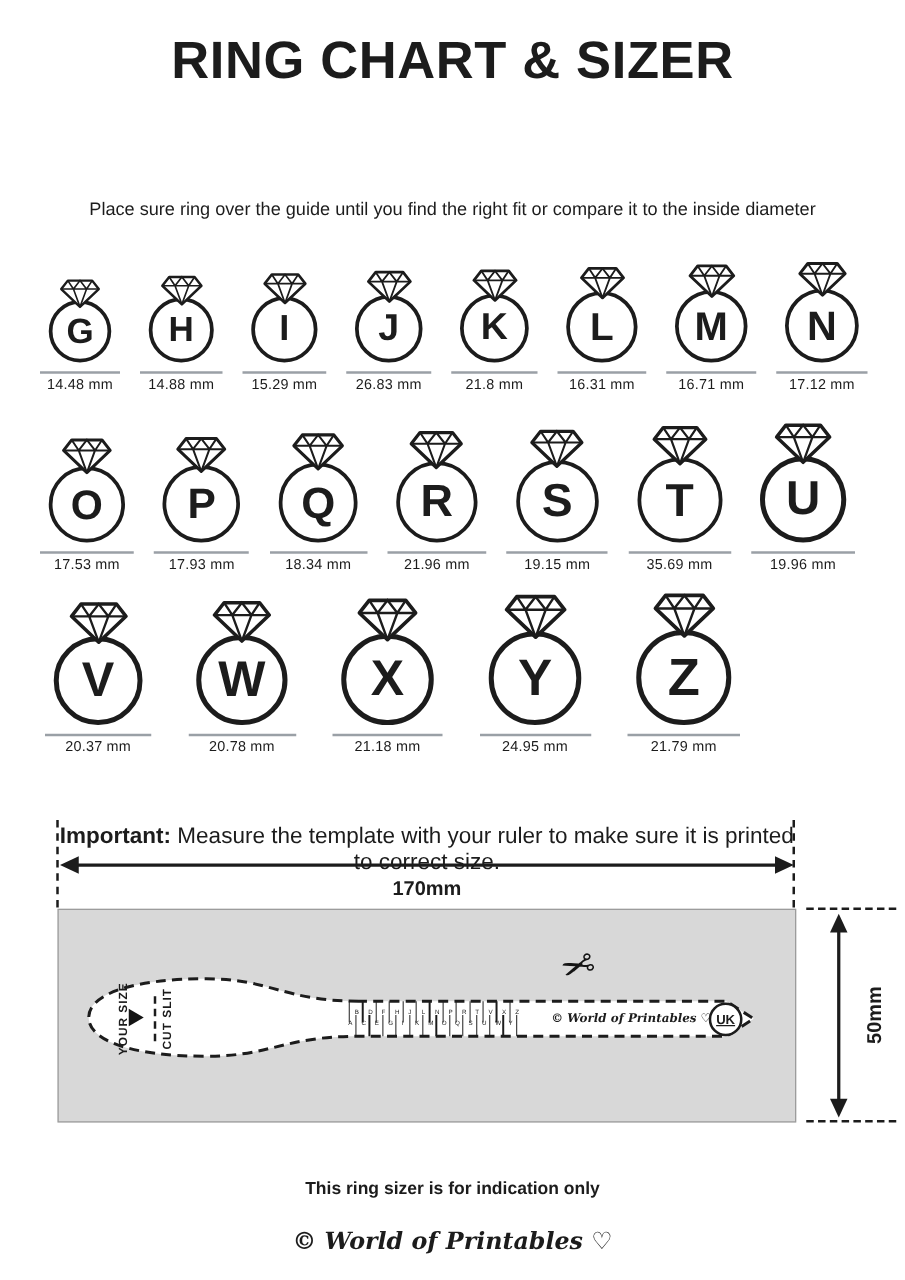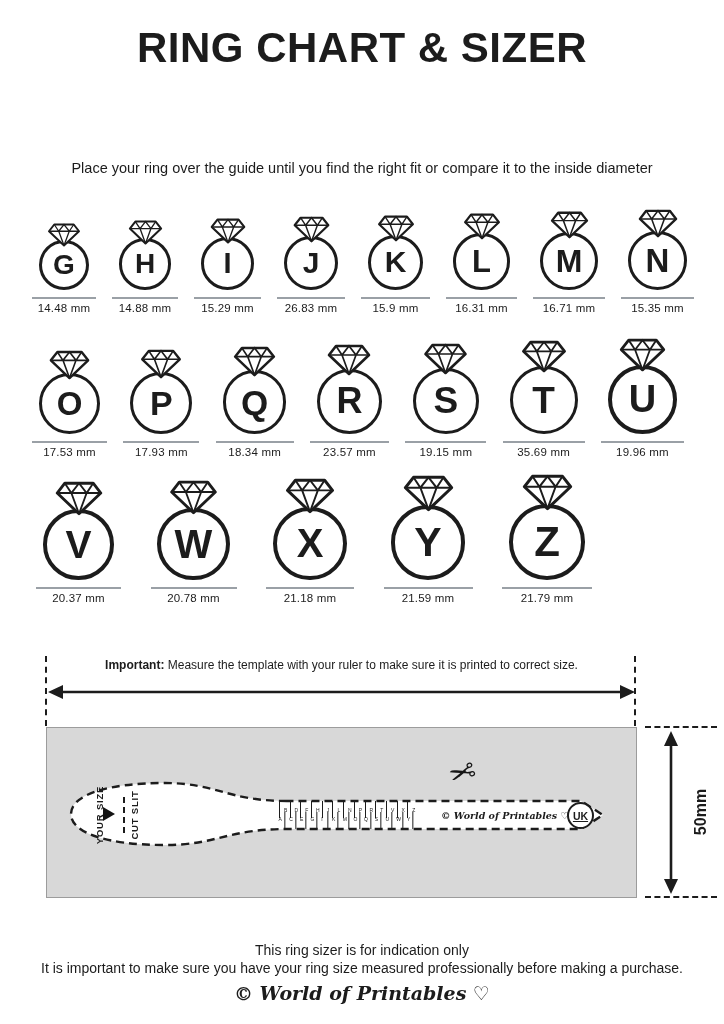--- a/index.html
+++ b/index.html
@@ -82,7 +82,7 @@
 <div class="page">
 
   <div class="center-line title">RING CHART &amp; SIZER</div>
-  <div class="center-line intro-text">Place your ring over the guide until you find the right fit or compare it to the inside diameter</div>
+  <div class="center-line intro-text">Place sure ring over the guide until you find the right fit or compare it to the inside diameter</div>
 
   <div class="ring-row row-1">
       <div class="ring-item" style="width:64px">

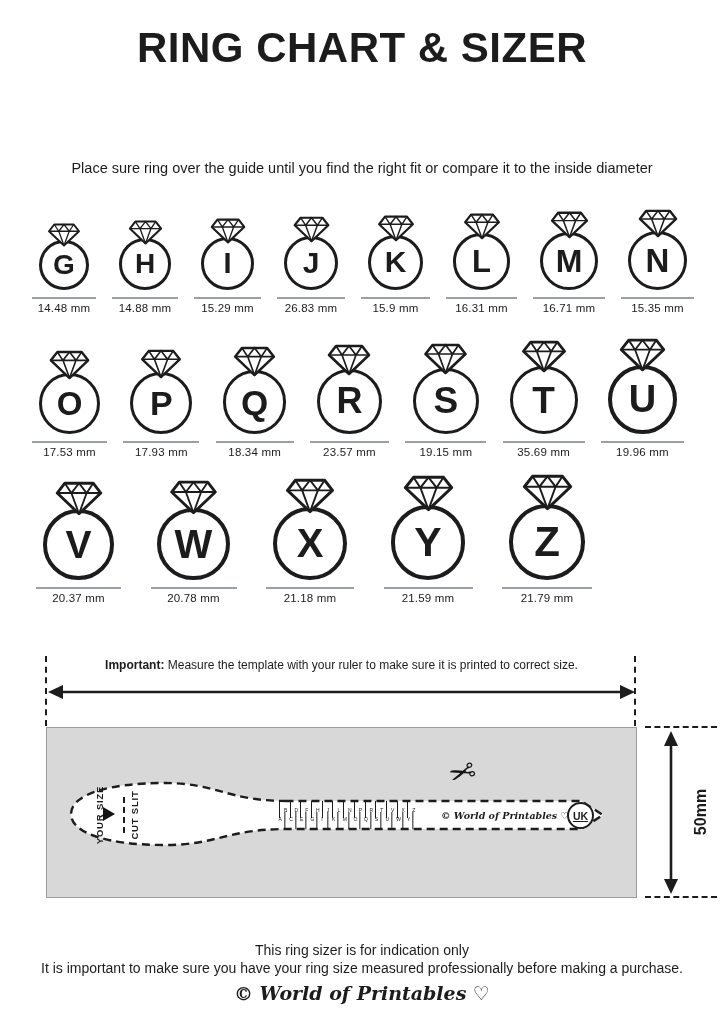--- a/index.html
+++ b/index.html
@@ -138,7 +138,7 @@
           <span class="ring-letter" style="font-size:30px">K</span>
         </div>
         <div class="ring-underline"></div>
-        <div class="ring-size">15.9 mm</div>
+        <div class="ring-size">21.8 mm</div>
       </div>
       <div class="ring-item" style="width:71px">
         <svg class="diamond" width="38" height="27" viewBox="0 0 44 32">

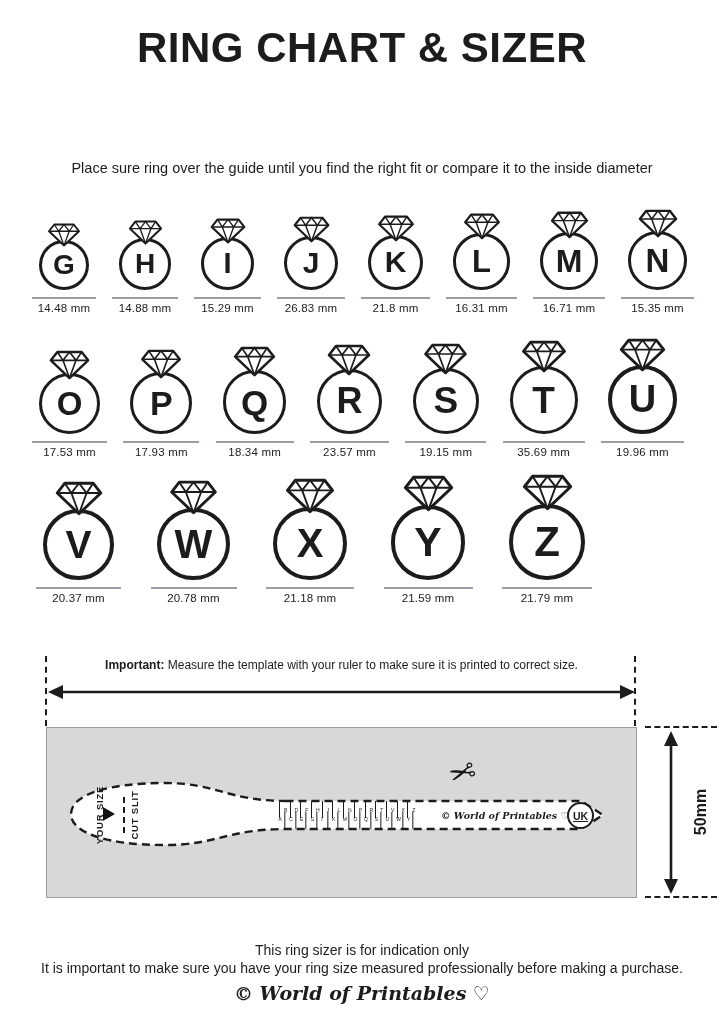--- a/index.html
+++ b/index.html
@@ -171,7 +171,7 @@
           <span class="ring-letter" style="font-size:33px">N</span>
         </div>
         <div class="ring-underline"></div>
-        <div class="ring-size">15.35 mm</div>
+        <div class="ring-size">17.12 mm</div>
       </div>
     </div>
   <div class="ring-row row-2">

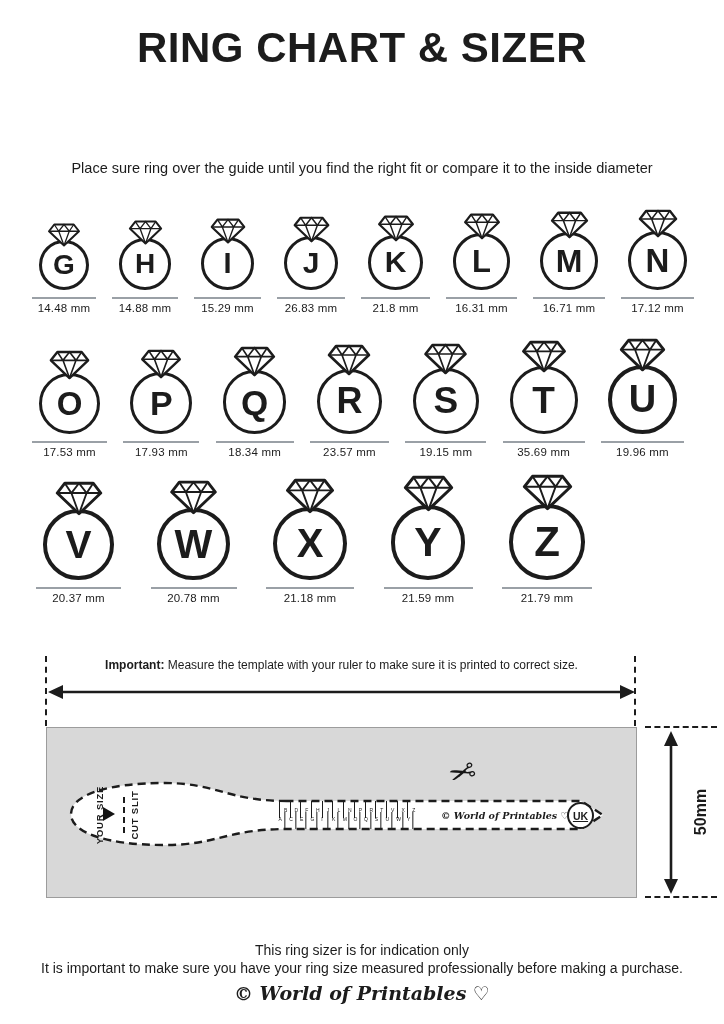--- a/index.html
+++ b/index.html
@@ -217,7 +217,7 @@
           <span class="ring-letter" style="font-size:36px">R</span>
         </div>
         <div class="ring-underline"></div>
-        <div class="ring-size">23.57 mm</div>
+        <div class="ring-size">21.96 mm</div>
       </div>
       <div class="ring-item" style="width:81px">
         <svg class="diamond" width="45" height="32" viewBox="0 0 44 32">

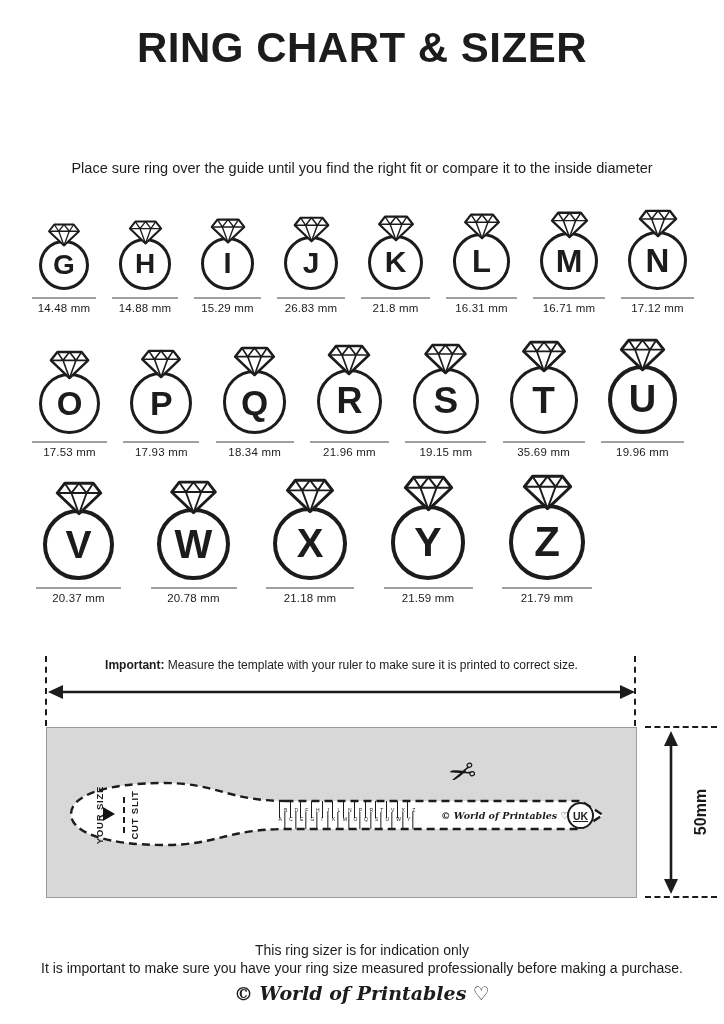--- a/index.html
+++ b/index.html
@@ -296,7 +296,7 @@
           <span class="ring-letter" style="font-size:41px">Y</span>
         </div>
         <div class="ring-underline"></div>
-        <div class="ring-size">21.59 mm</div>
+        <div class="ring-size">24.95 mm</div>
       </div>
       <div class="ring-item" style="width:90px">
         <svg class="diamond" width="51" height="37" viewBox="0 0 44 32">

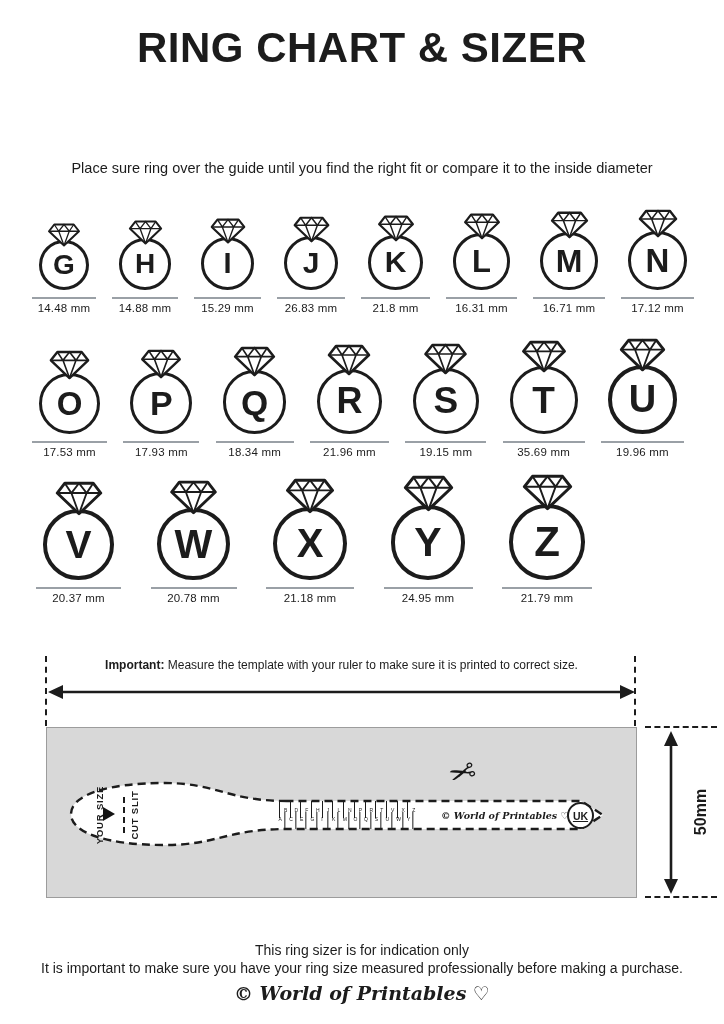--- a/index.html
+++ b/index.html
@@ -27,7 +27,7 @@
   .ring-size { font-size: 11.5px; margin-top: 3px; letter-spacing: 0.2px; }
 
   
-  .important-line { position: absolute; left: 46px; top: 658px; width: 591px; text-align: center; font-size: 12px; }
+  .important-line { position: absolute; left: 46px; top: 658px; width: 591px; text-align: center; font-size: 18px; }
   .guide-v { position: absolute; width: 0; border-left: 2px dashed #1c1c1c; height: 70px; top: 656px; }
   .guide-left { left: 45px; } .guide-right { left: 634px; }
   .arrow-h { position: absolute; left: 46px; top: 682px; }

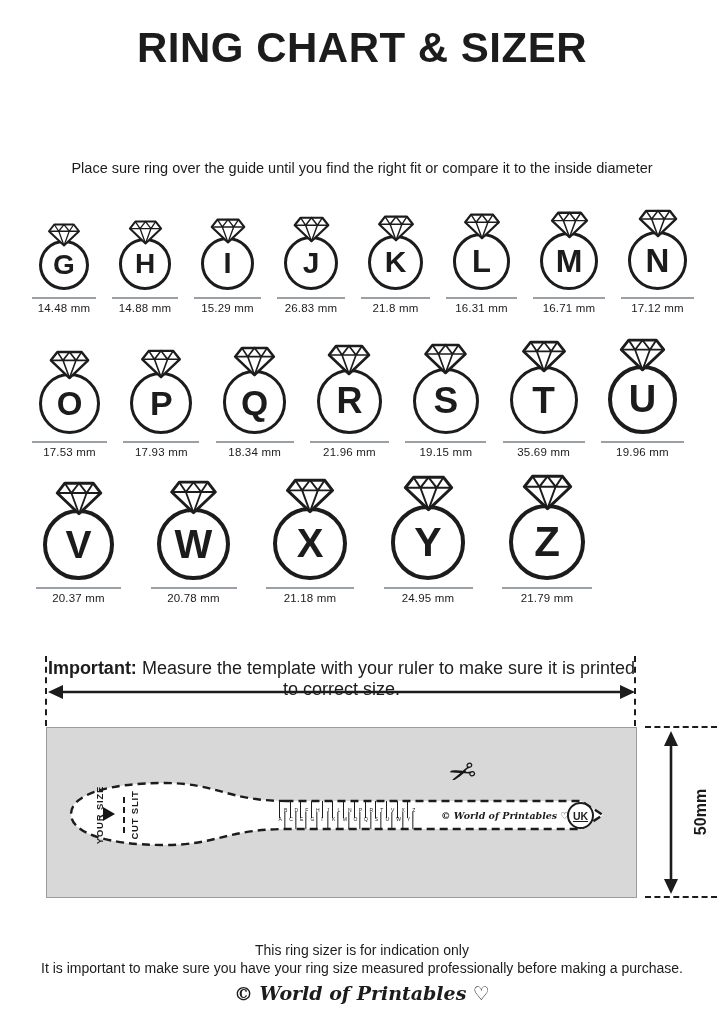--- a/index.html
+++ b/index.html
@@ -324,6 +324,7 @@
     <polygon points="2,10 17,3 17,17" fill="#1c1c1c"></polygon>
     <polygon points="589,10 574,3 574,17" fill="#1c1c1c"></polygon>
   </svg>
+  <div class="label-170">170mm</div>
 
   <div class="sizer-box">
     <svg class="paddle-svg" width="591" height="171" viewBox="0 0 591 171">

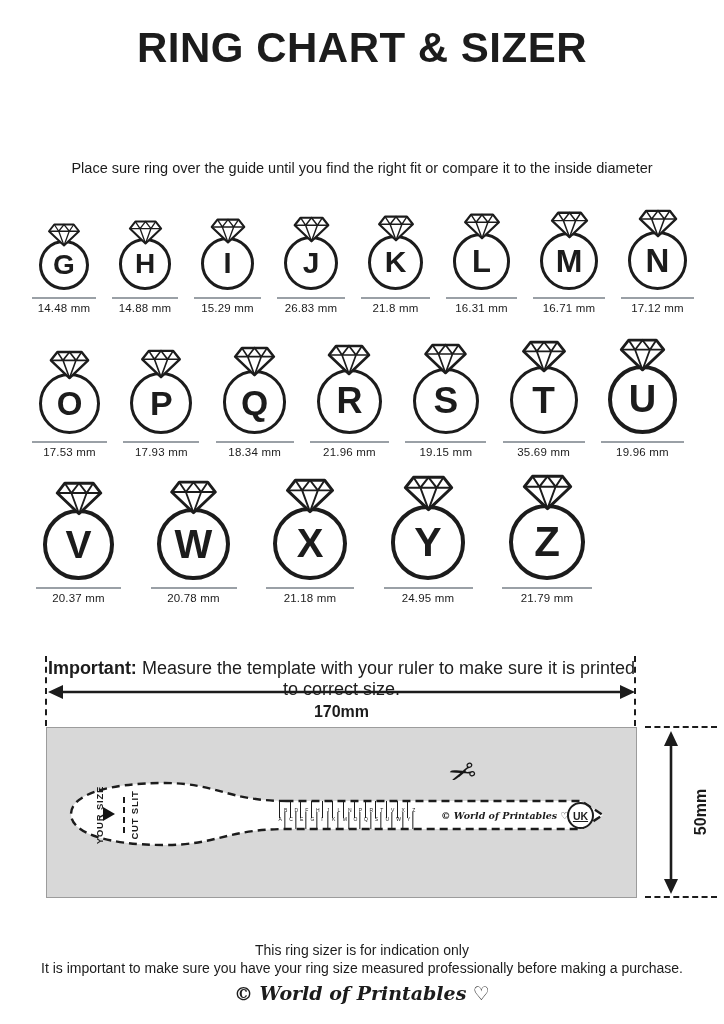--- a/index.html
+++ b/index.html
@@ -71,7 +71,7 @@
   .label-50 { left: 701px; top: 812px; font-size: 16px; font-weight: 700; position: absolute; }
 
   
-  .footer-bold { top: 942px; font-size: 14px; font-weight: 400; }
+  .footer-bold { top: 942px; font-size: 14px; font-weight: 700; }
   .footer-text { top: 960px; font-size: 14px; }
   .footer-logo { top: 982px; font-size: 19px; font-weight: 700; font-style: italic;
                  font-family: "DejaVu Serif", serif; }

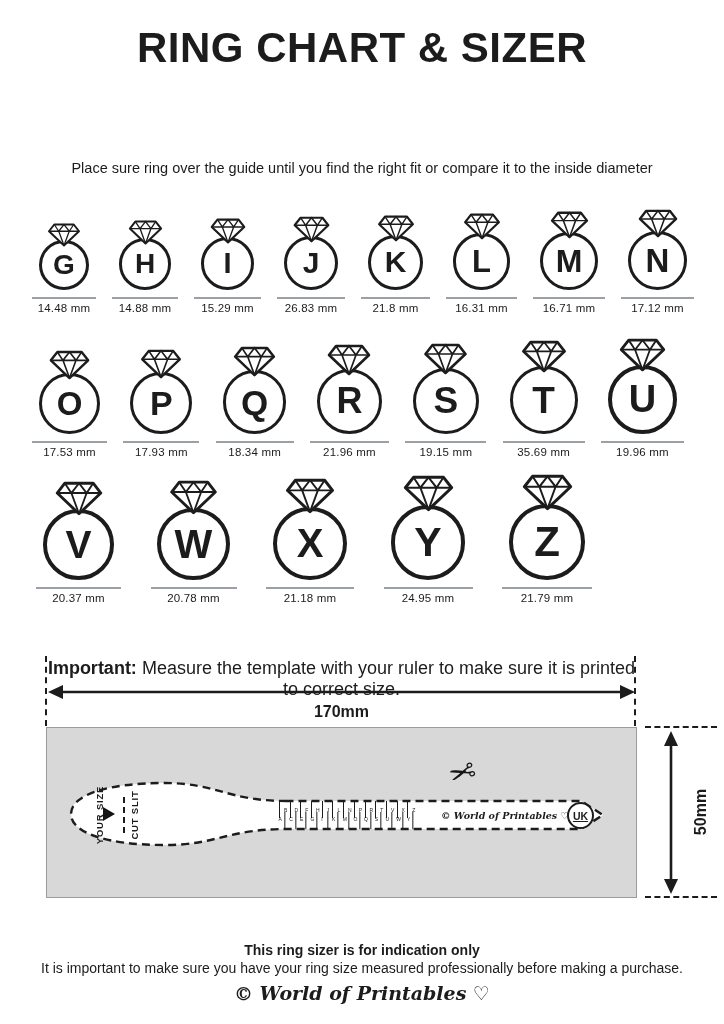--- a/index.html
+++ b/index.html
@@ -383,7 +383,6 @@
   <div class="vlabel label-50">50mm</div>
 
   <div class="center-line footer-bold">This ring sizer is for indication only</div>
-  <div class="center-line footer-text">It is important to make sure you have your ring size measured professionally before making a purchase.</div>
   <div class="center-line footer-logo">© World of Printables ♡</div>
 
 </div>

